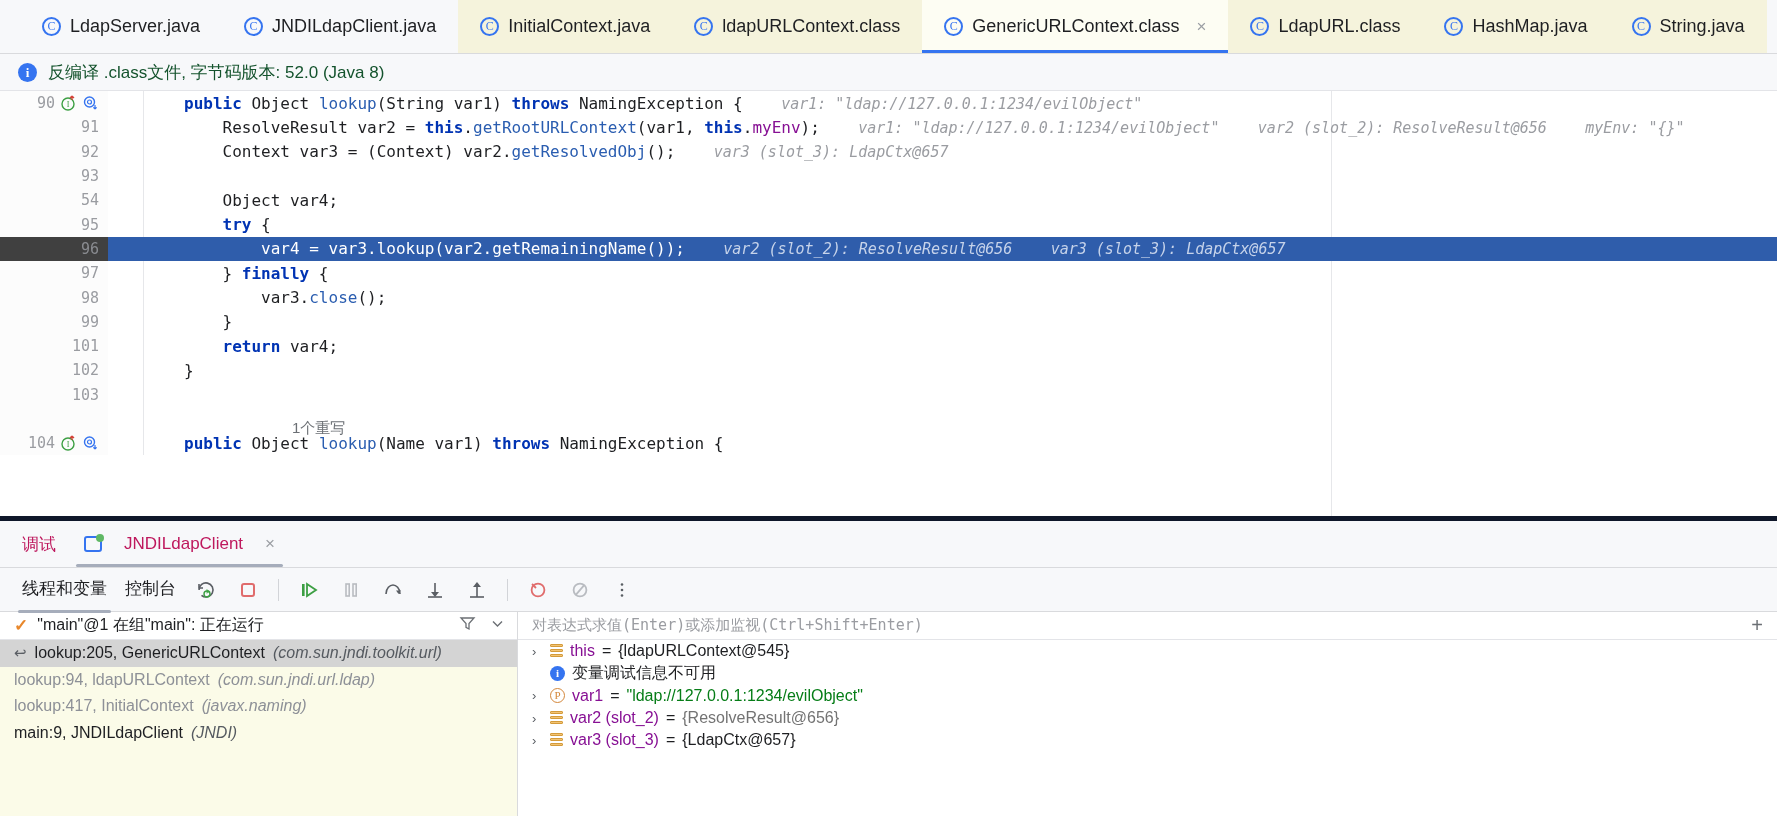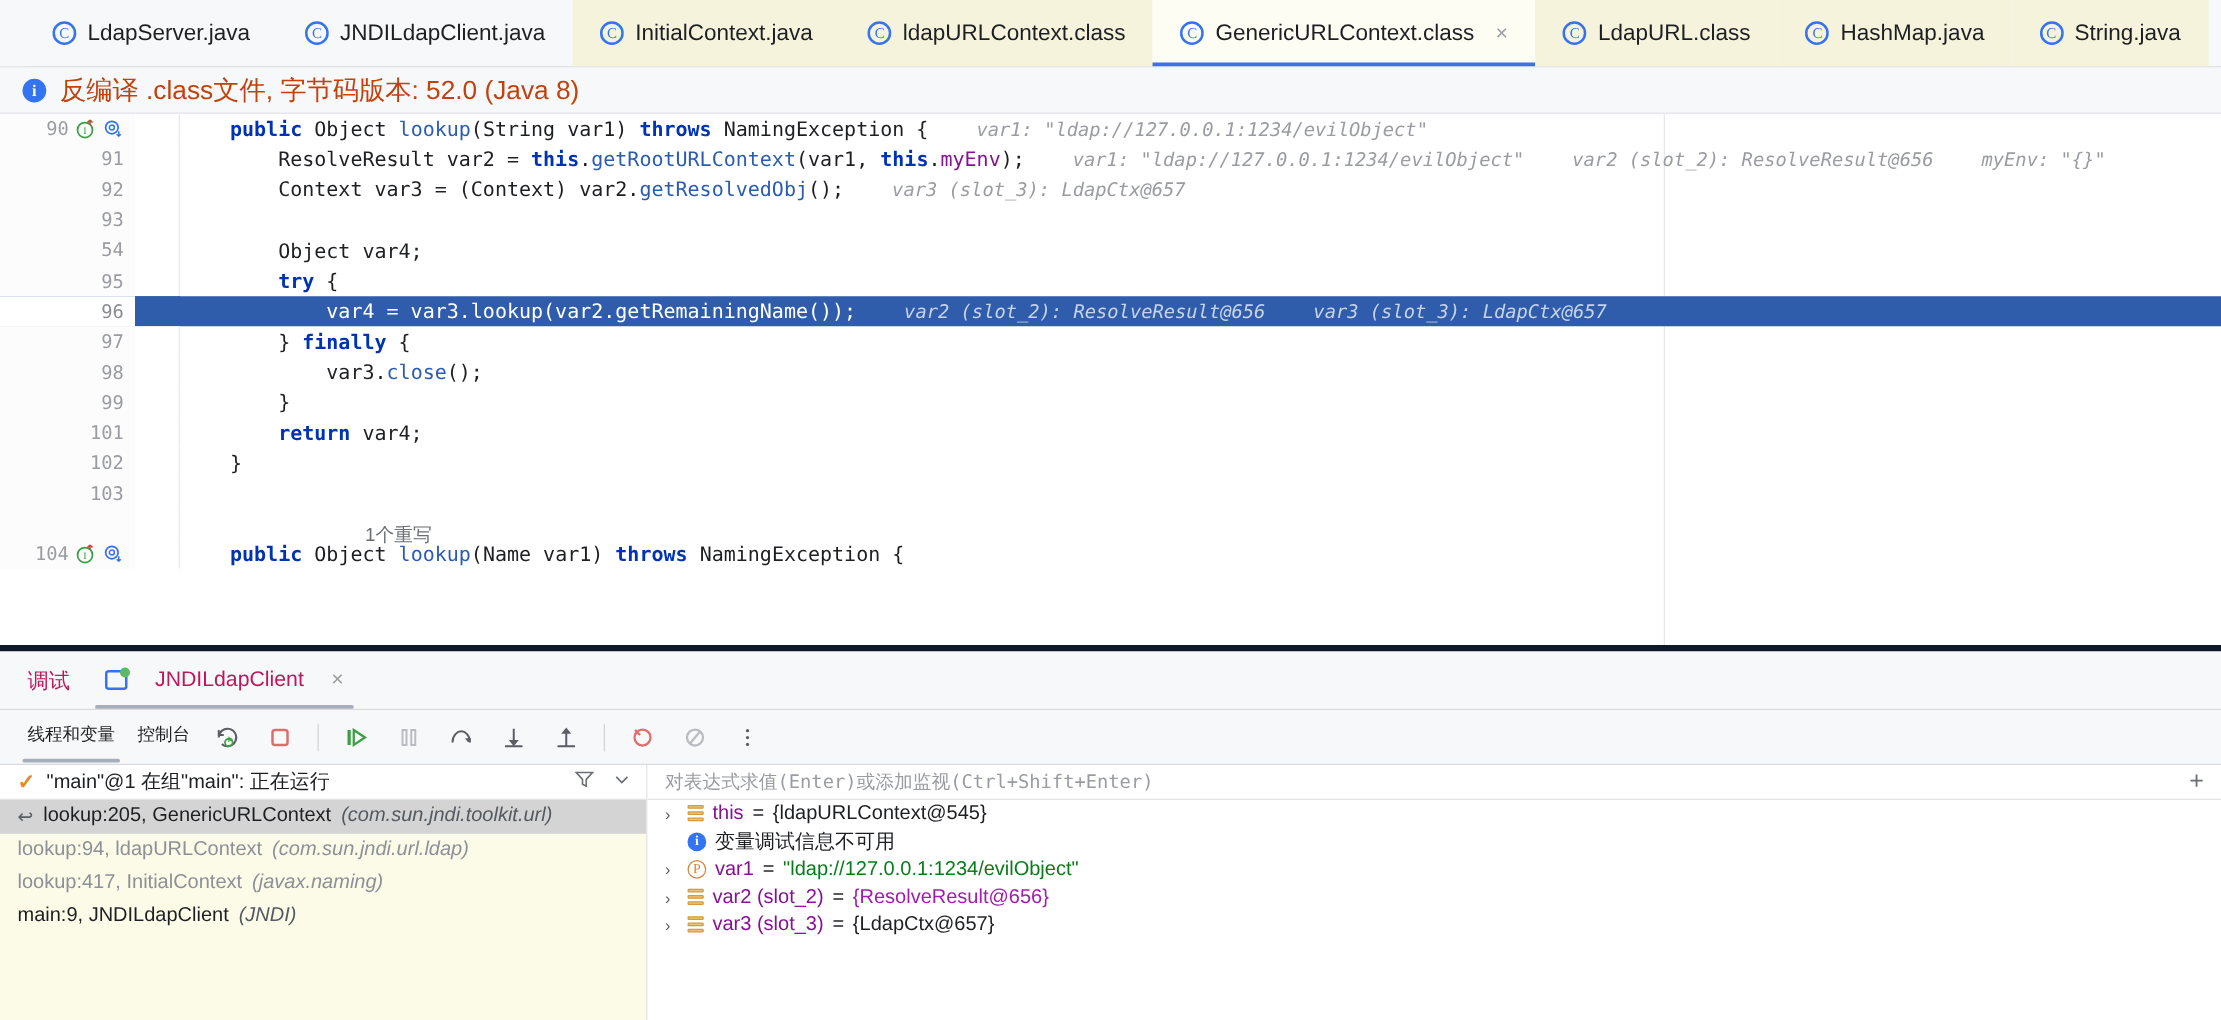--- a/index.html
+++ b/index.html
@@ -52,7 +52,7 @@
     color: #fff; font-size: 13px; font-weight: bold; line-height: 19px;
     text-align: center; font-family: "Liberation Serif", serif;
   }
-  .notice .ntext { font-size: 21px; color: #c2410c; }
+  .notice .ntext { font-size: 17px; color: #14532d; }
 
   
   .editor {

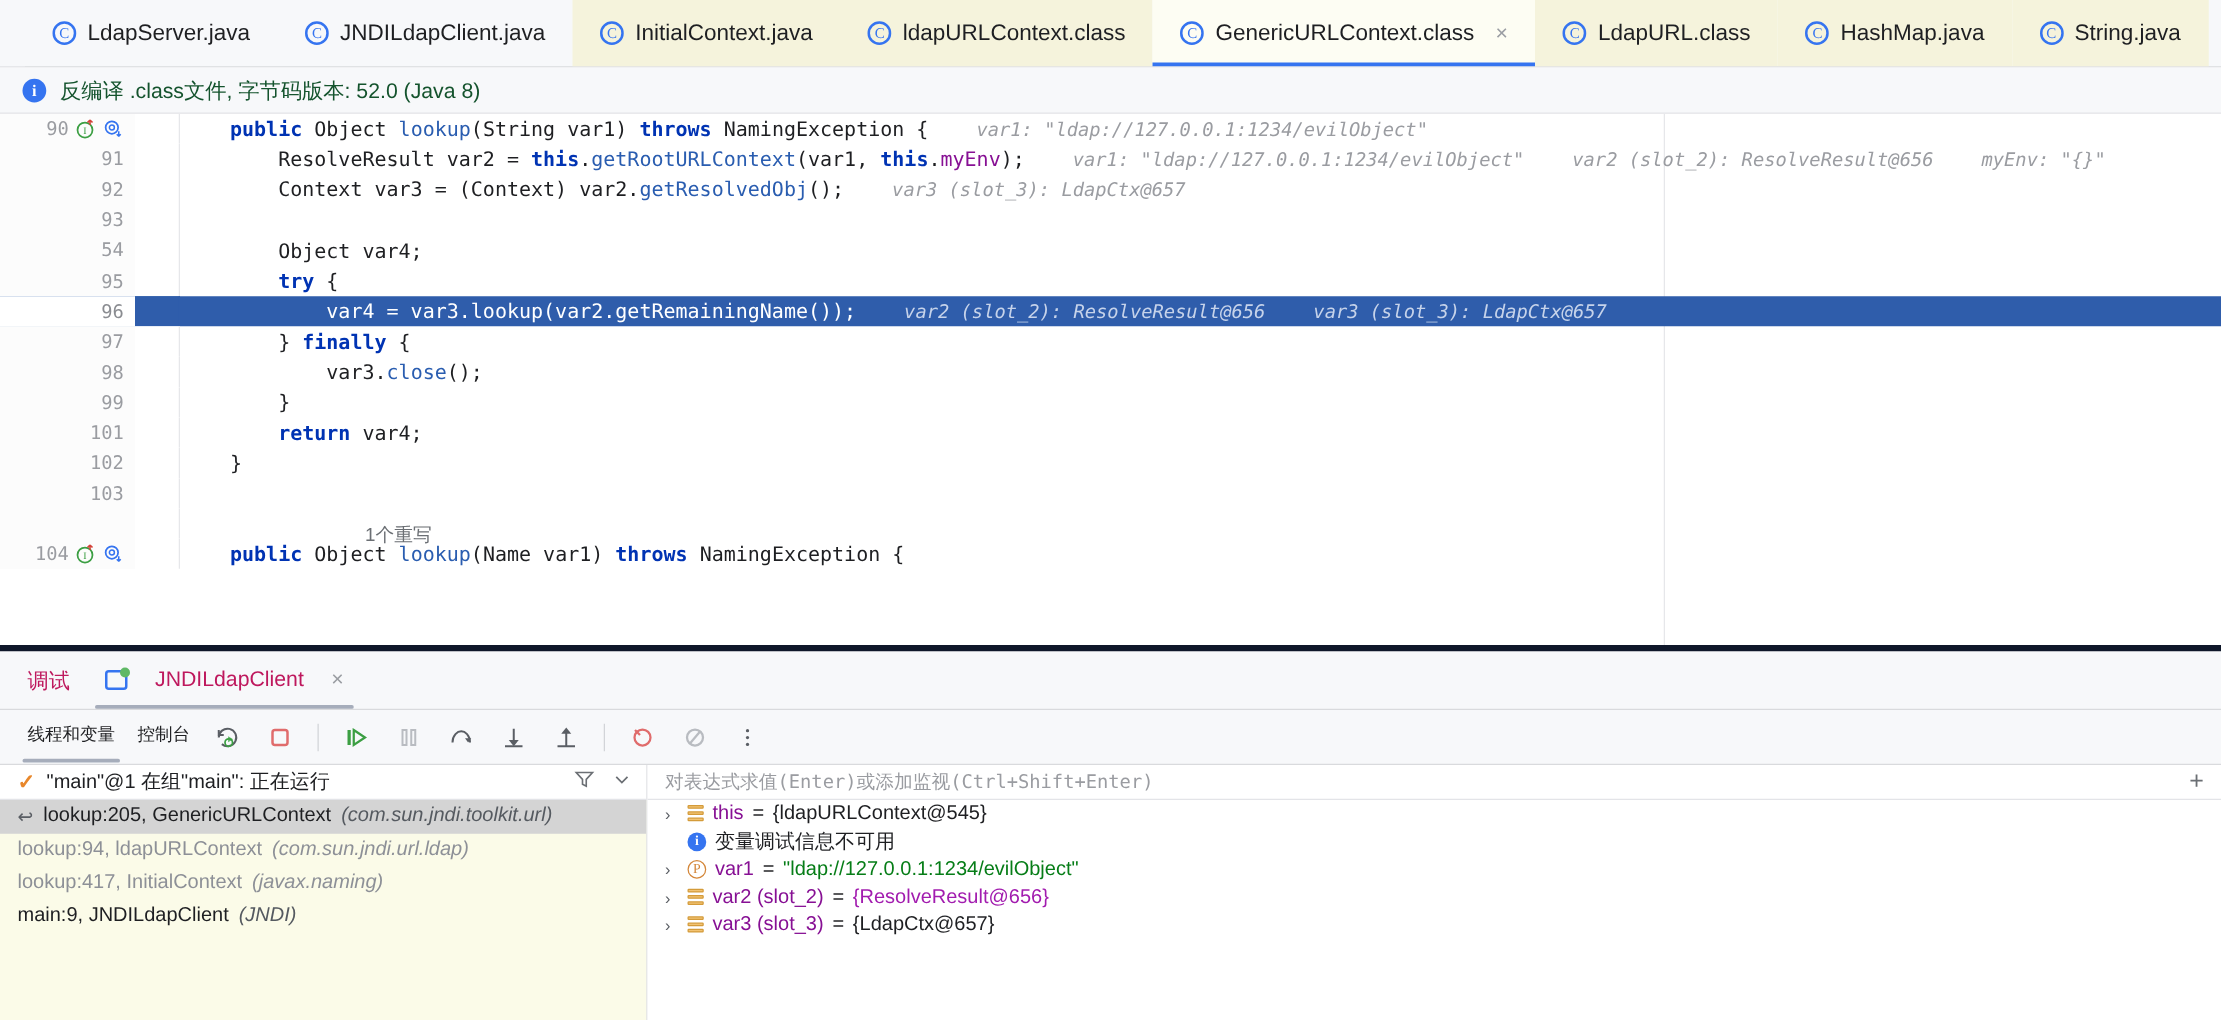--- a/index.html
+++ b/index.html
@@ -71,7 +71,7 @@
     gap: 5px; padding-right: 9px; background: #fcfcfc;
     font-family: "DejaVu Sans Mono", monospace; font-size: 15px; color: #9a9ca1;
   }
-  .line.cur .gutter { background: #ffffff; color: #8a8c91; }
+  .line.cur .gutter { background: #404040; color: #8a8c91; }
   .gico { width: 17px; height: 17px; display: inline-block; position: relative; }
   .gutter-sep {
     width: 36px; flex: 0 0 36px; height: 100%; background: #ffffff;

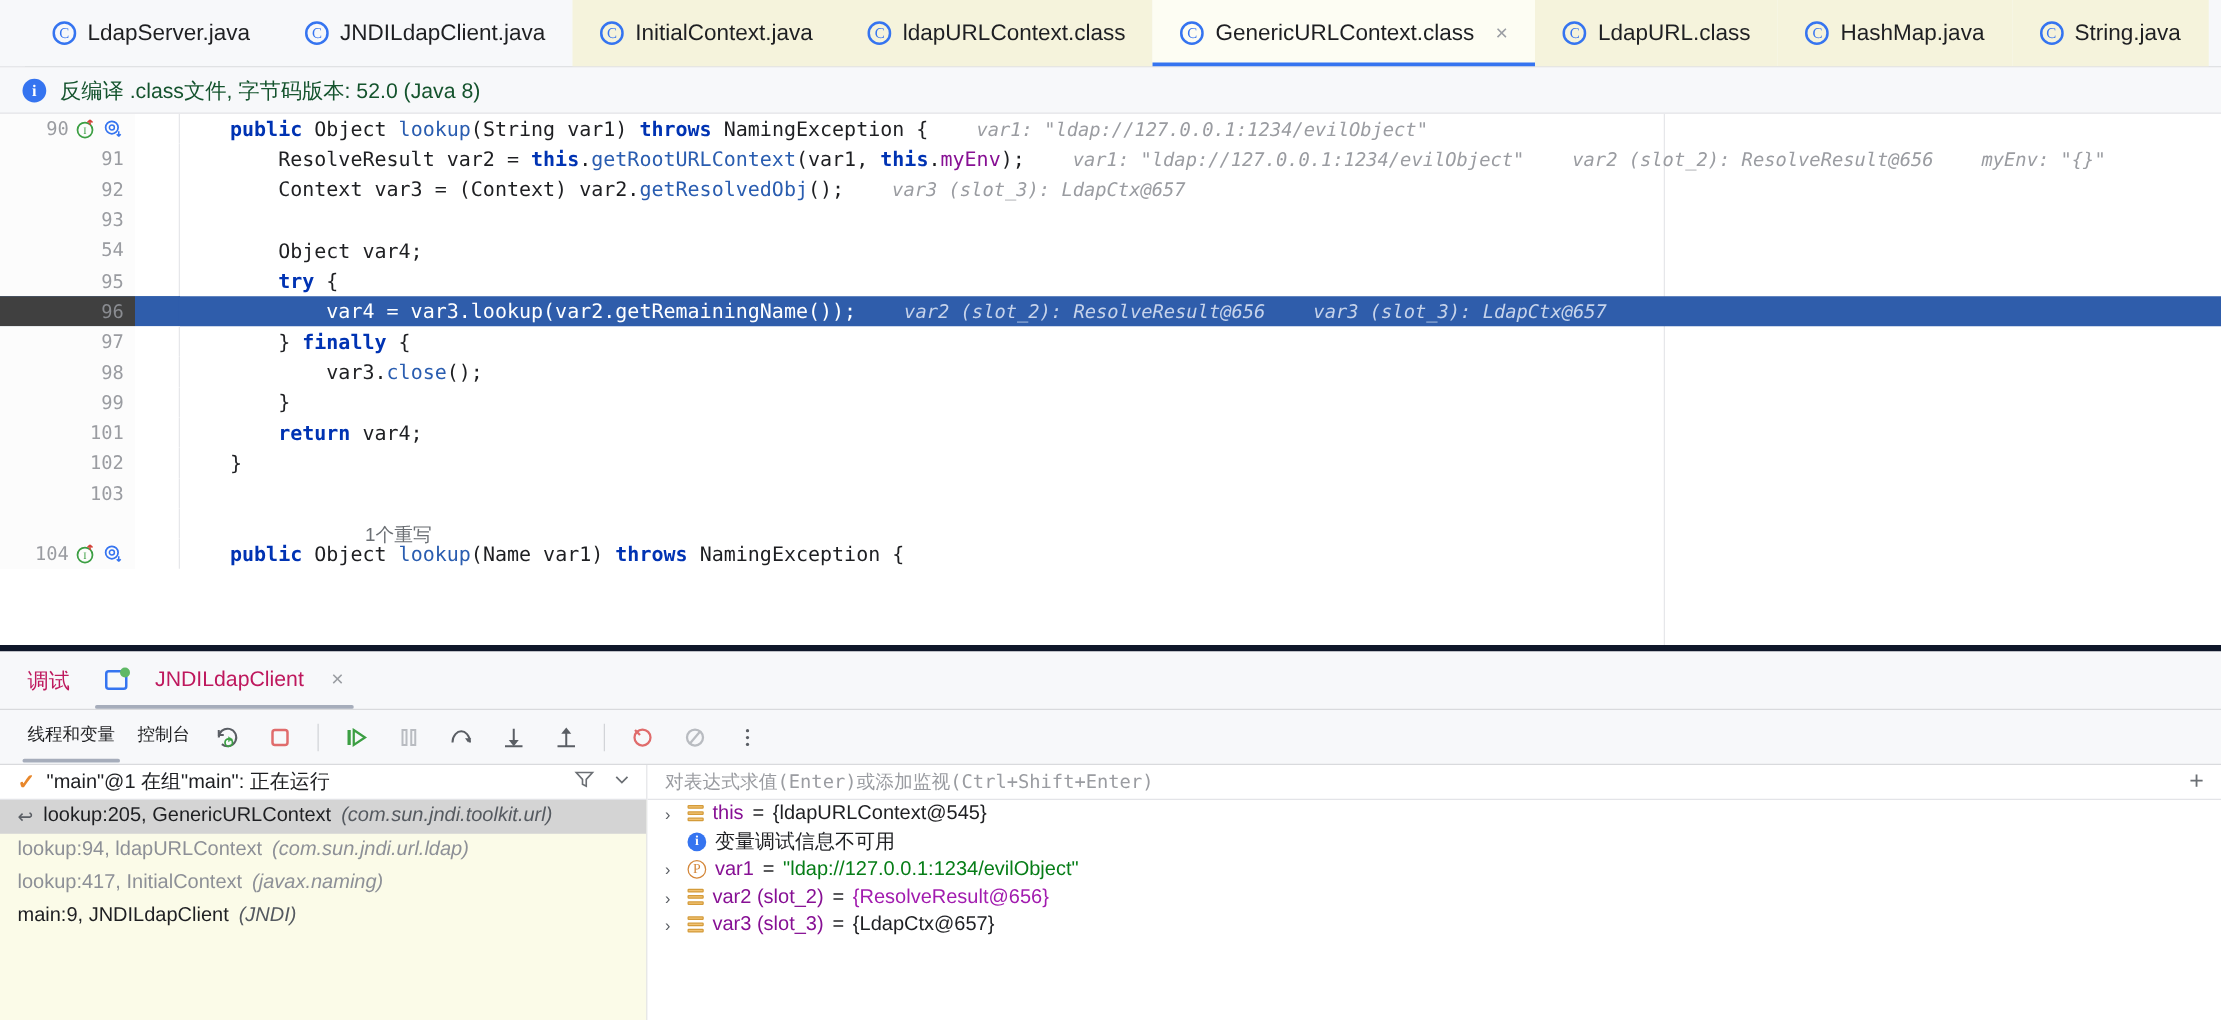--- a/index.html
+++ b/index.html
@@ -131,7 +131,7 @@
     height: 44px; display: flex; align-items: center; gap: 18px;
     padding-left: 22px; border-bottom: 1px solid #d9dadd; background: #f7f8fa;
   }
-  .dbg-toolbar .ttab { font-size: 14px; color: #1e1f22; position: relative; padding-bottom: 3px; }
+  .dbg-toolbar .ttab { font-size: 17px; color: #1e1f22; position: relative; padding-bottom: 3px; }
   .dbg-toolbar .ttab.sel:after {
     content: ""; position: absolute; left: -4px; right: -4px; bottom: -10px;
     height: 3px; background: #a6adbb; border-radius: 2px;

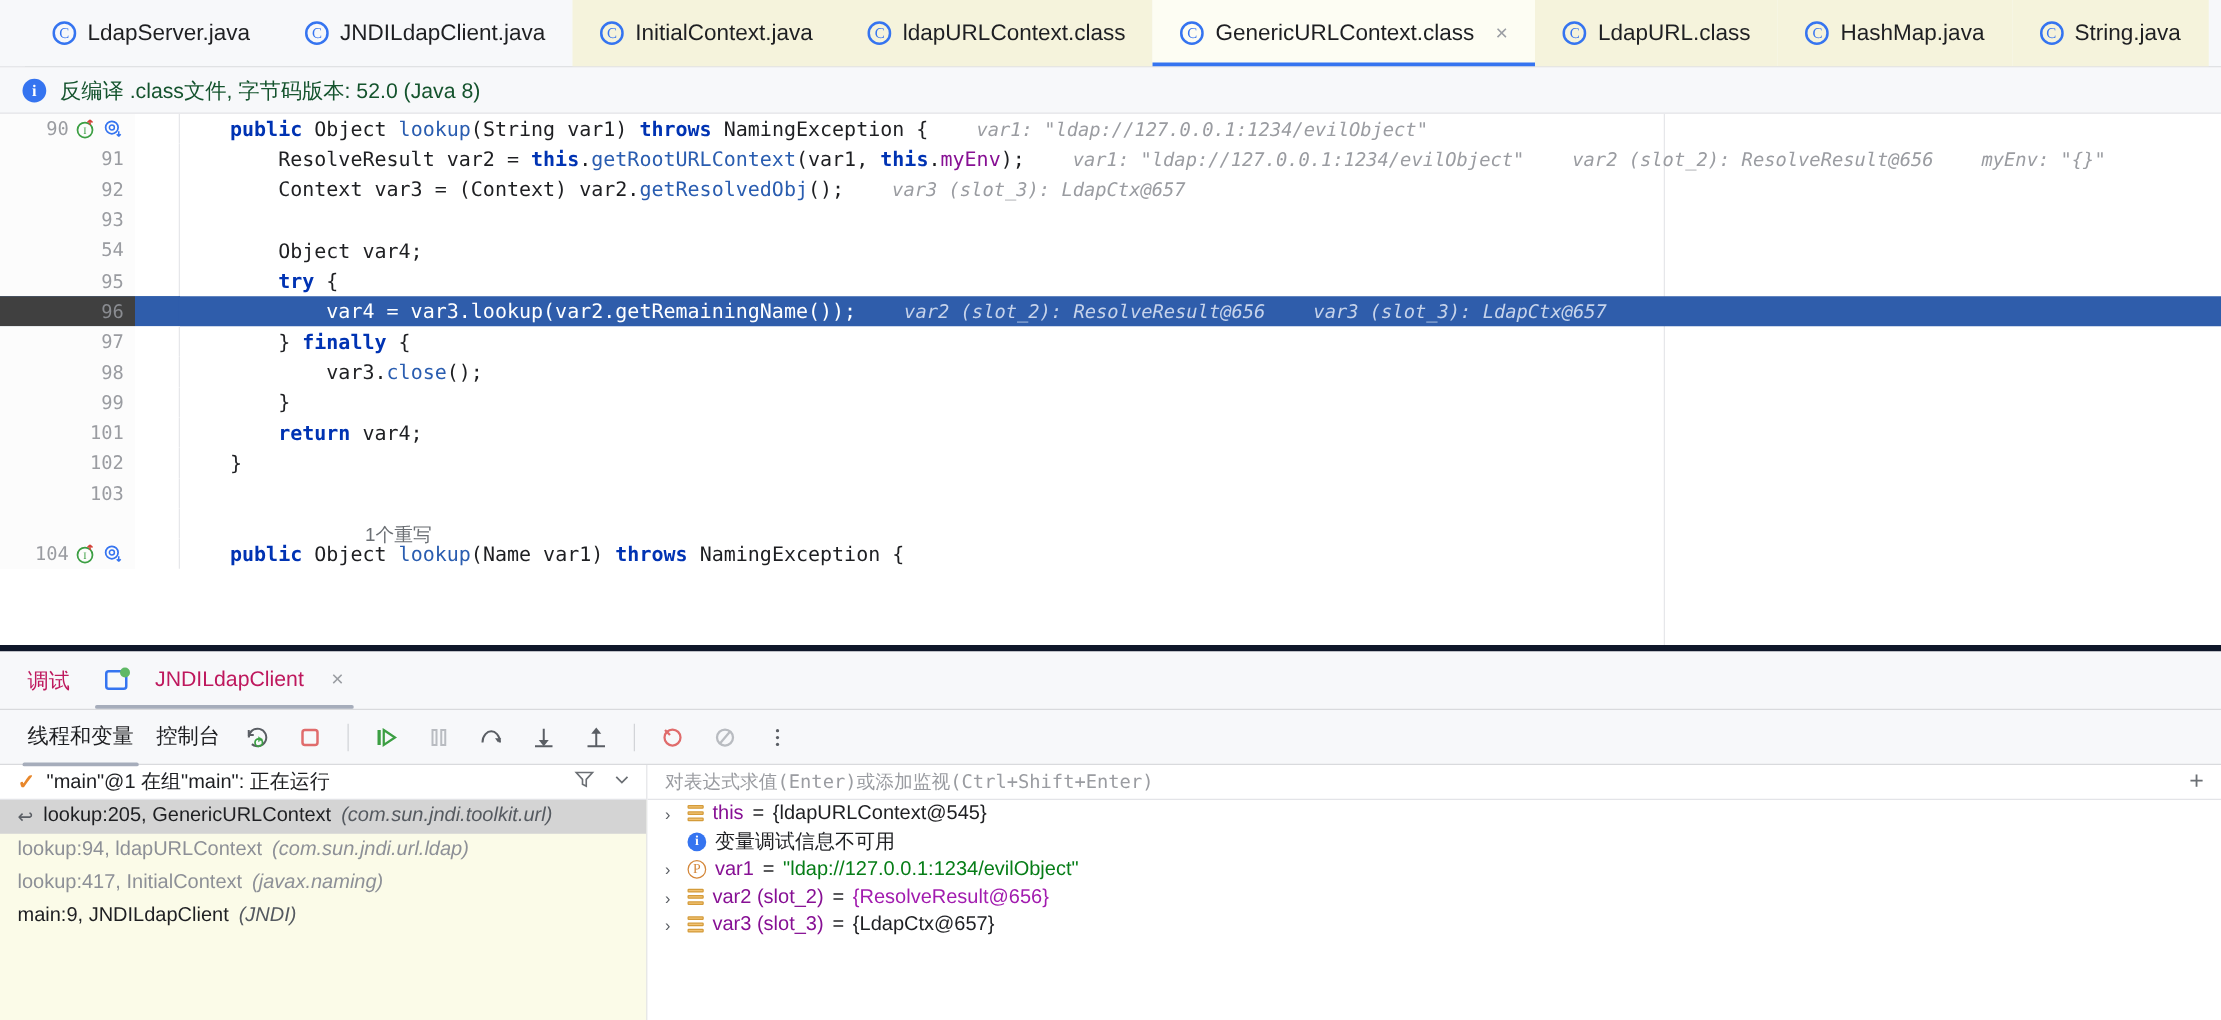--- a/index.html
+++ b/index.html
@@ -547,7 +547,7 @@
               </span>
               <span class="vname">var2 (slot_2)</span>
               <span class="veq"> = </span>
-              <span class="vval" style="color: #a21caf;">{ResolveResult@656}</span>
+              <span class="vval" style="color: #737373;">{ResolveResult@656}</span>
             </div>
             <div class="varrow">
               <span class="chev">›</span>

